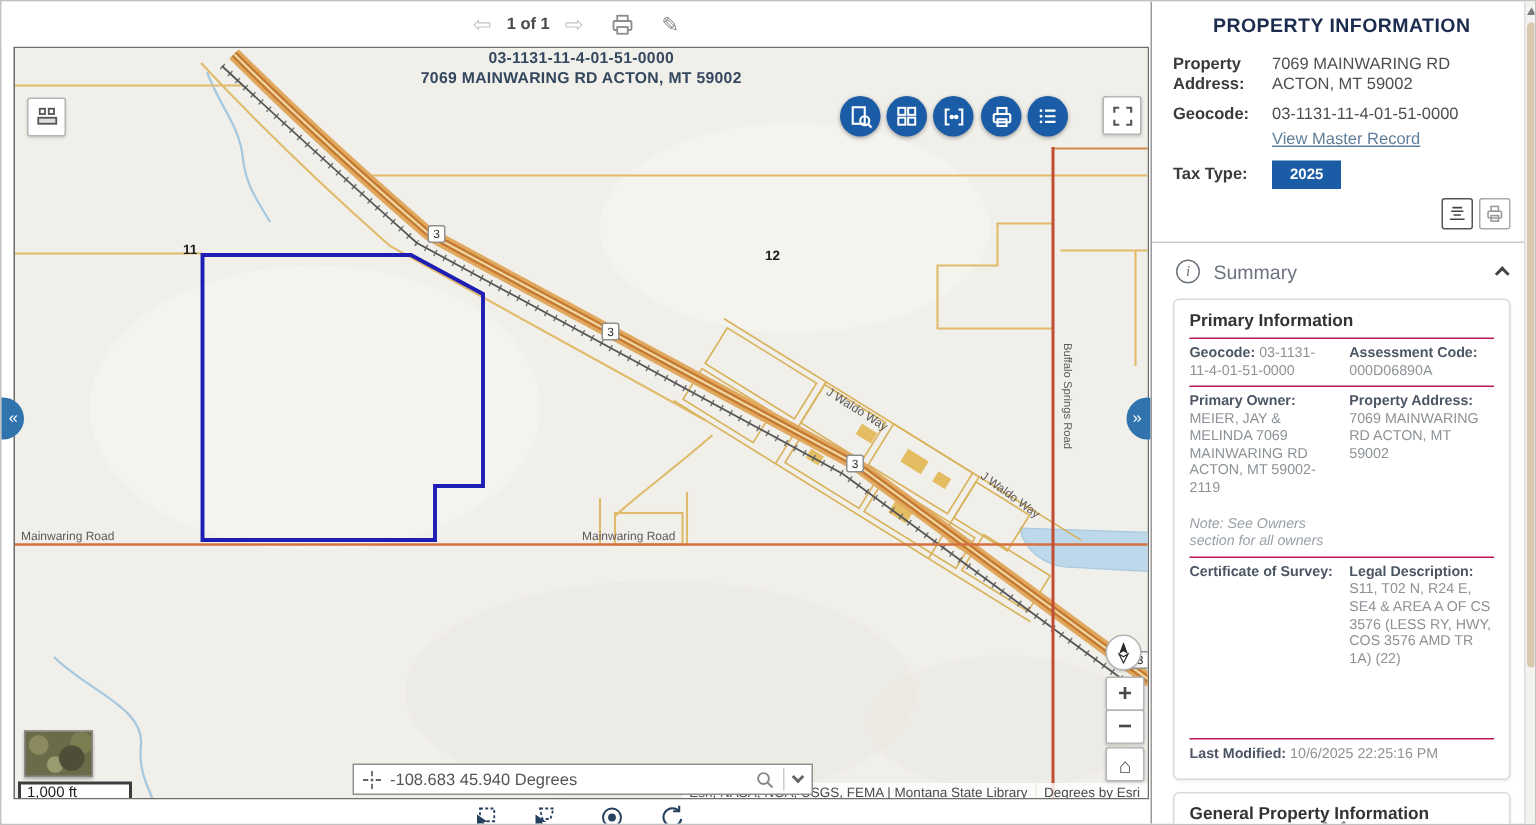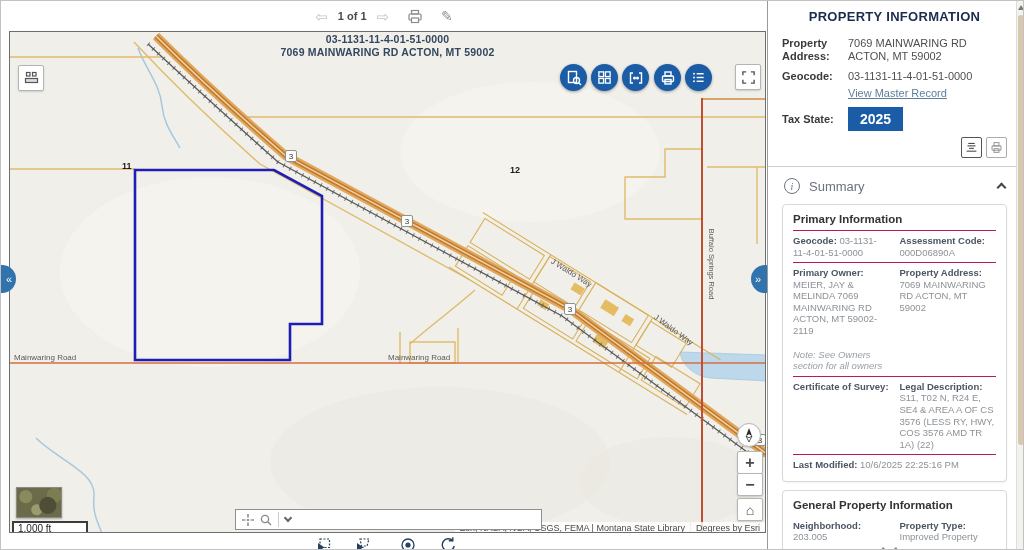--- a/index.html
+++ b/index.html
@@ -376,7 +376,7 @@
         <a class="p-link">View Master Record</a>
       </span>
 
-      <span class="p-label" style="align-self:center;">Tax State:</span>
+      <span class="p-label" style="align-self:center;">Tax Type:</span>
       <button class="tax-btn">2025</button>
     </div>
 

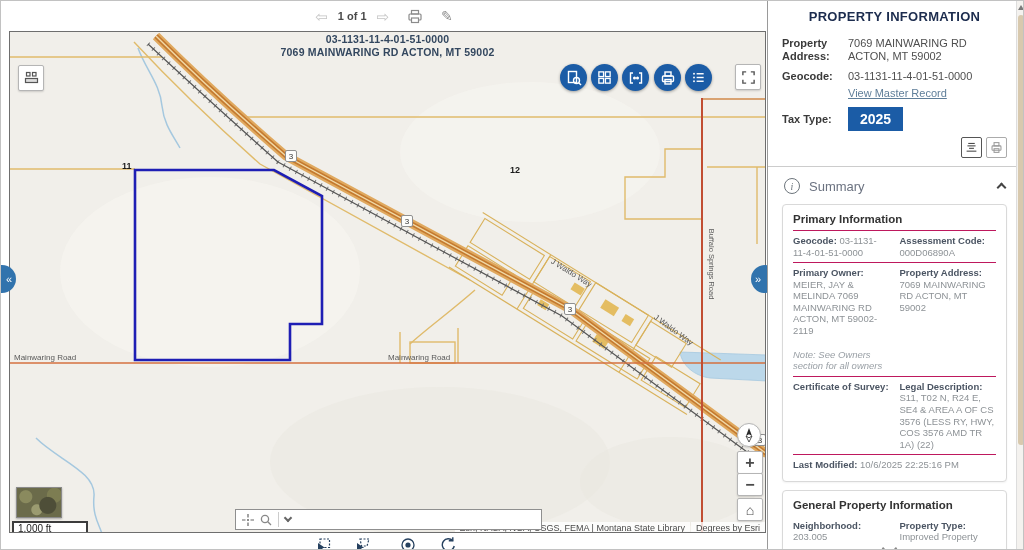--- a/index.html
+++ b/index.html
@@ -71,7 +71,7 @@
   .p-label { font-weight:bold; color:#3a3a3a; line-height:13px; }
   .p-value { color:#4f4f4f; line-height:13px; }
   .p-link { color:var(--link,#5f7e99); text-decoration:underline; cursor:pointer; display:inline-block; margin-top:4px; }
-  .tax-btn { background:var(--accent,#1b5ca6); color:#fff; font-size:14px; font-weight:bold;
+  .tax-btn { background:var(--accent,#1b5ca6); color:#fff; font-size:10px; font-weight:bold;
              border:none; padding:4px 12px; cursor:pointer; width:max-content; }
   .p-iconrow { display:flex; justify-content:flex-end; gap:4px; margin-top:6px; }
   .p-iconbtn { width:21px; height:21px; background:#fff; display:flex; align-items:center; justify-content:center;

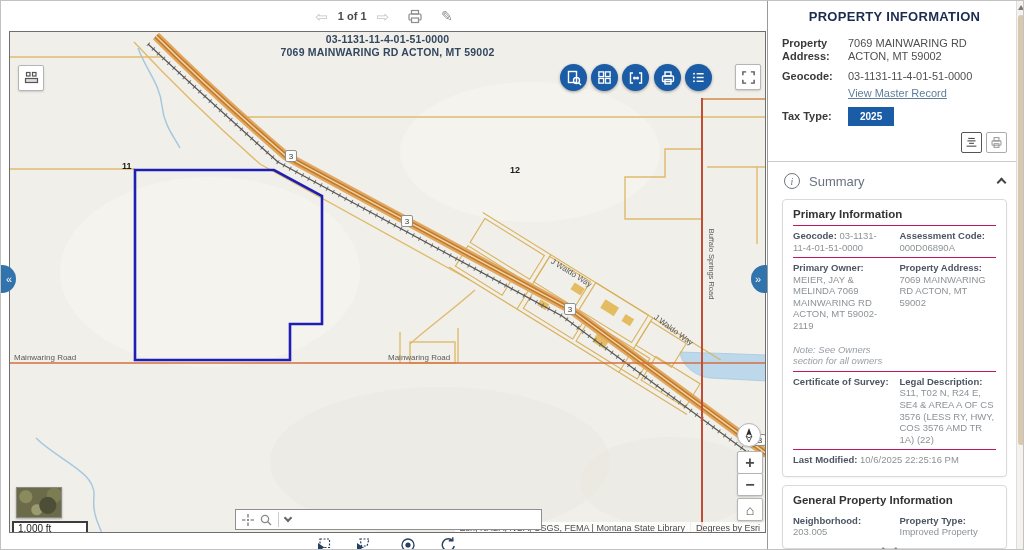--- a/index.html
+++ b/index.html
@@ -92,7 +92,7 @@
   .frow { display:grid; grid-template-columns:1fr 1fr; column-gap:10px; padding:4px 0;
           border-top:1px solid #be185d; font-size:9.5px; line-height:1.22; }
   .frow.first { border-top:none; }
-  .frow.full { grid-template-columns:1fr; }
+  .frow.full { grid-template-columns:1fr;margin-top:43px; }
   .flabel { font-weight:bold; color:#4b5563; }
   .fval { color:#8d9296; }
   .fnote { color:#9aa0a6; font-style:italic; display:block; margin-top:12px; }

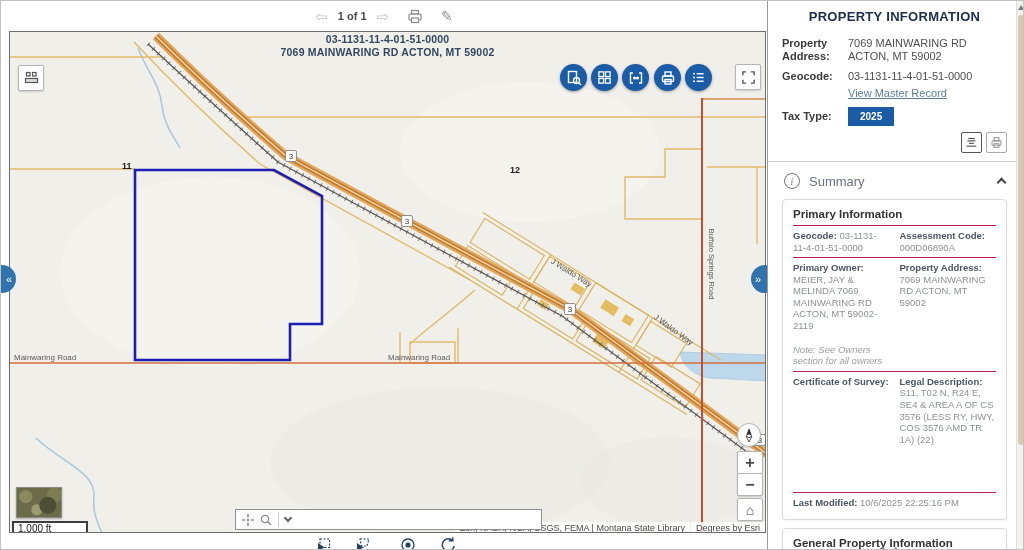--- a/index.html
+++ b/index.html
@@ -318,6 +318,7 @@
         <path d="M6,0 V3.5 M6,8.5 V12 M0,6 H3.5 M8.5,6 H12"></path>
           <circle cx="6" cy="6" r="1" fill="#666" stroke="none"></circle>
       </svg>
+      <span class="coord-text">-108.683 45.940 Degrees</span>
       <svg width="12" height="12" viewBox="0 0 12 12" fill="none" stroke="#888" stroke-width="1.3">
         <circle cx="5" cy="5" r="3.6"></circle>
           <path d="M7.8,7.8 L11,11"></path>

